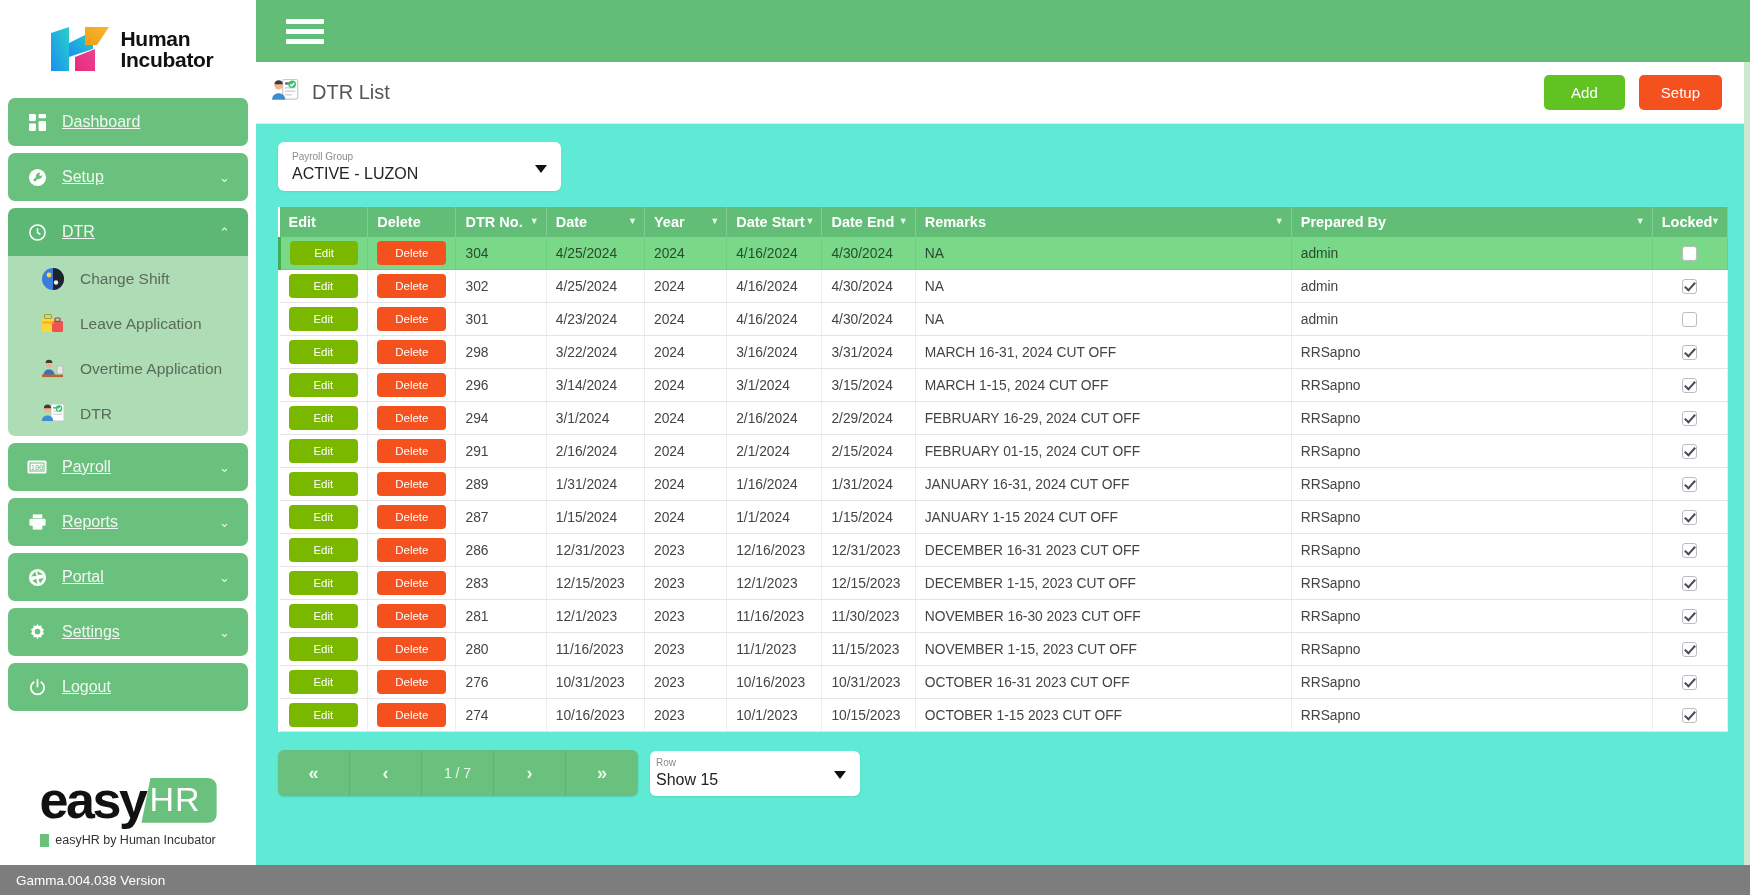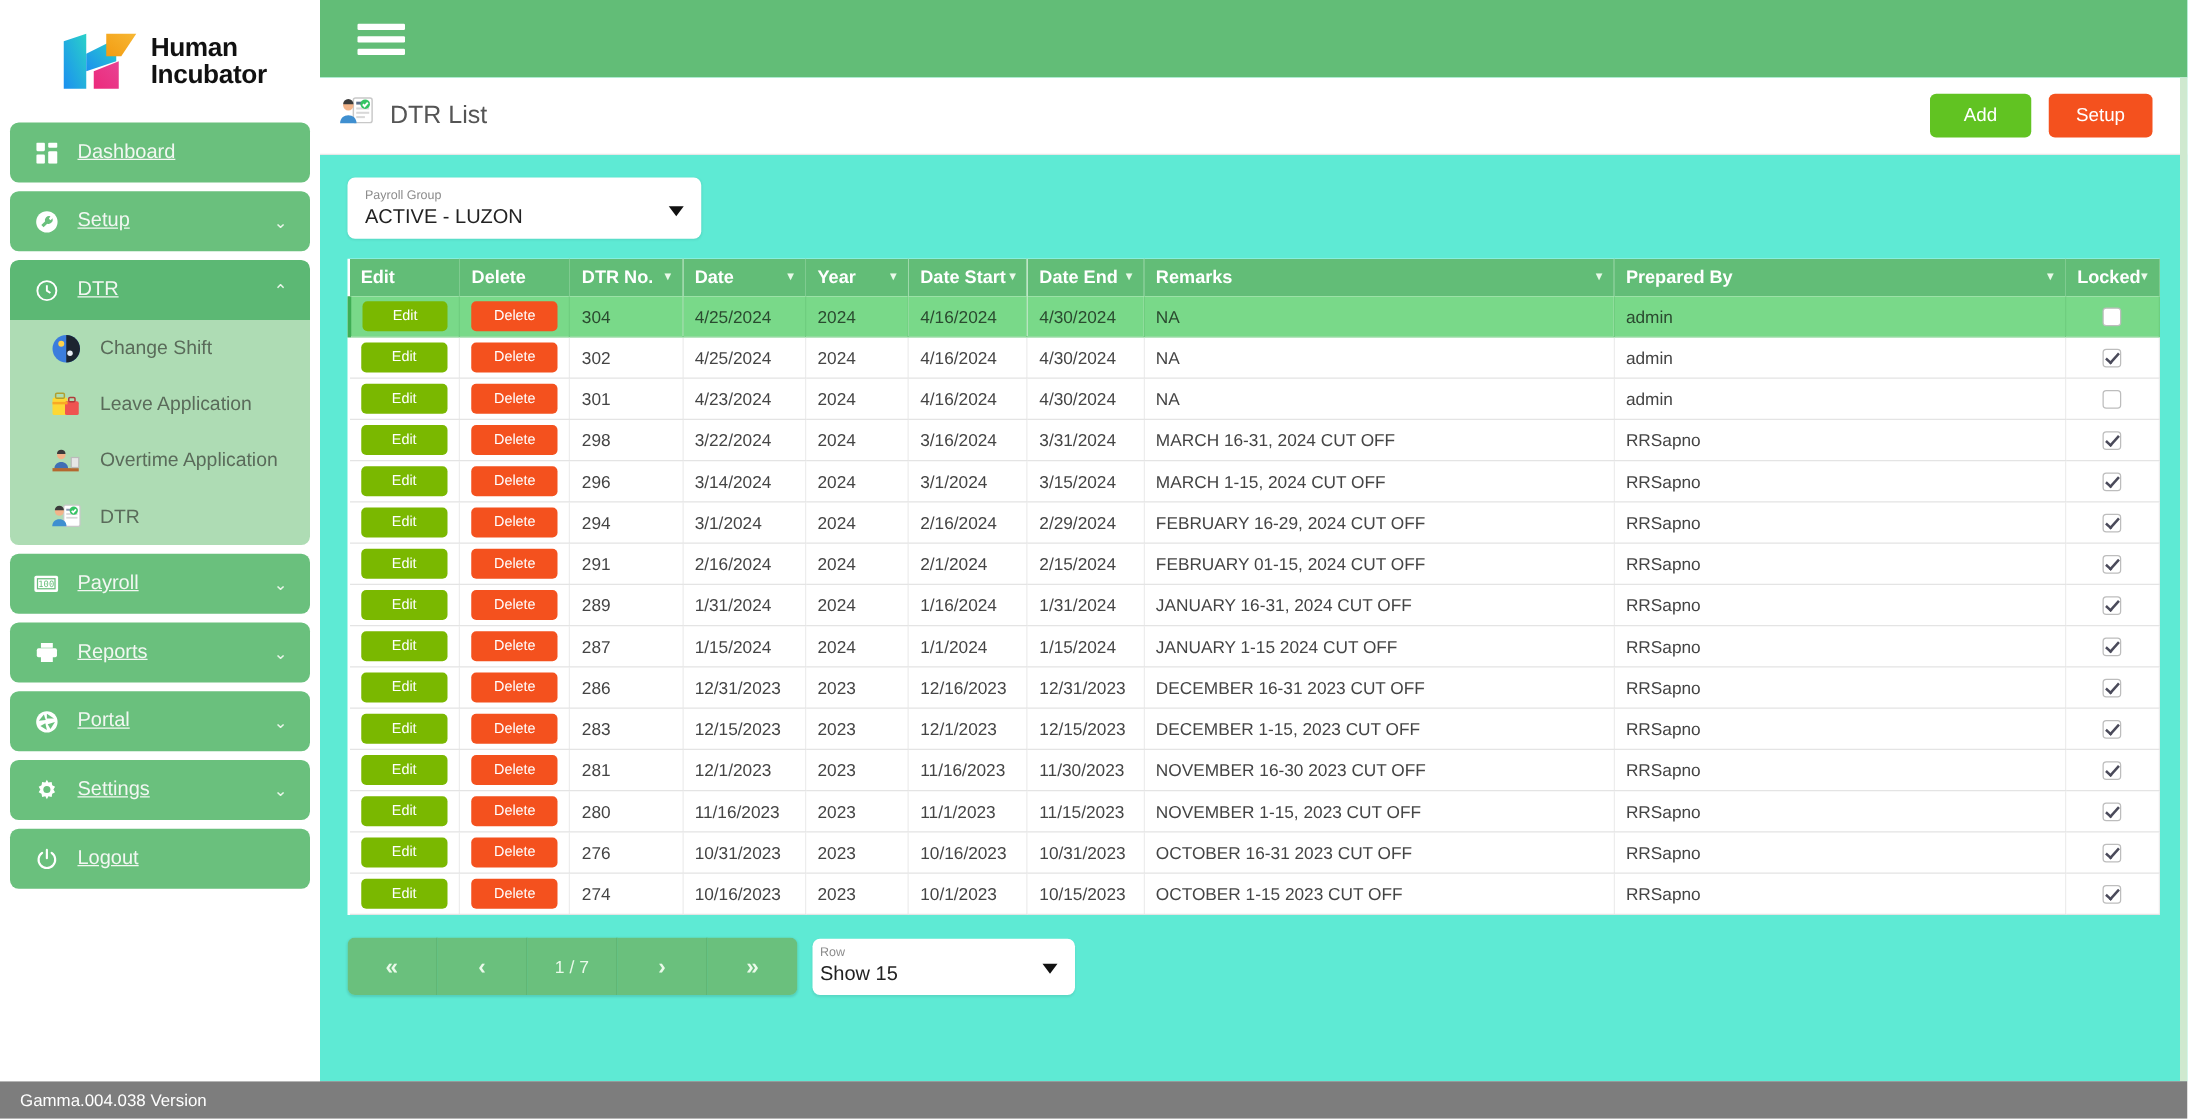--- a/index.html
+++ b/index.html
@@ -334,6 +334,16 @@
       </div>
     </div>
 
+    <div class="easyhr">
+      <div class="easyhr-main">
+        <span class="easyhr-easy">easy</span>
+        <span class="easyhr-hr">HR</span>
+      </div>
+      <div class="easyhr-sub">
+        <span class="easyhr-sq"></span>
+        <span>easyHR by Human Incubator</span>
+      </div>
+    </div>
   </div>
 
   <div class="main">

